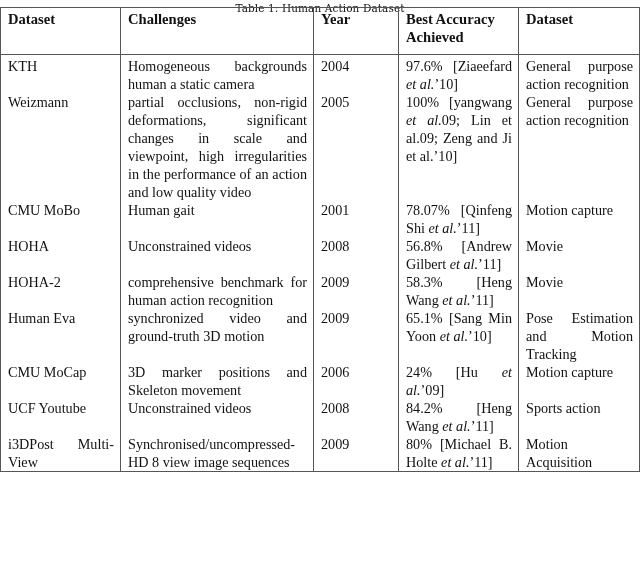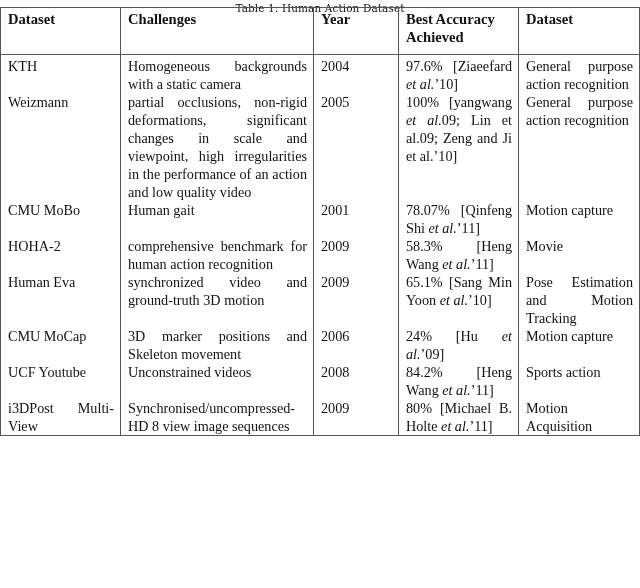--- a/index.html
+++ b/index.html
@@ -48,7 +48,7 @@
   <tbody id="tbody">
       <tr class="first">
         <td class="just">KTH</td>
-        <td class="just">Homogeneous backgrounds with a static camera</td>
+        <td class="just">Homogeneous backgrounds human a static camera</td>
         <td class="year">2004</td>
         <td class="just"><span>97.6% [Ziaeefard </span><em>et al.</em><span>’10]</span></td>
         <td class="just">General purpose action recognition</td>

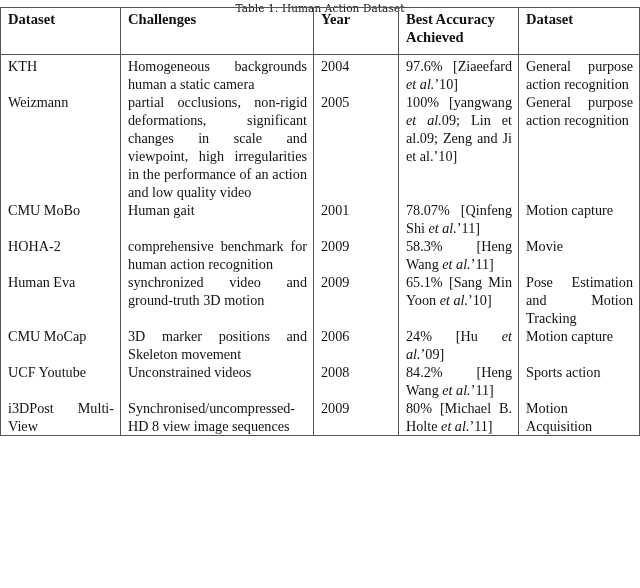--- a/index.html
+++ b/index.html
@@ -68,6 +68,13 @@
         <td class="just">Motion capture</td>
       </tr>
       <tr>
+        <td class="just">HOHA</td>
+        <td class="just">Unconstrained videos</td>
+        <td class="year">2008</td>
+        <td class="just"><span>56.8% [Andrew Gilbert </span><em>et al.</em><span>’11]</span></td>
+        <td class="just">Movie</td>
+      </tr>
+      <tr>
         <td class="just">HOHA-2</td>
         <td class="just">comprehensive benchmark for human action recognition</td>
         <td class="year">2009</td>

